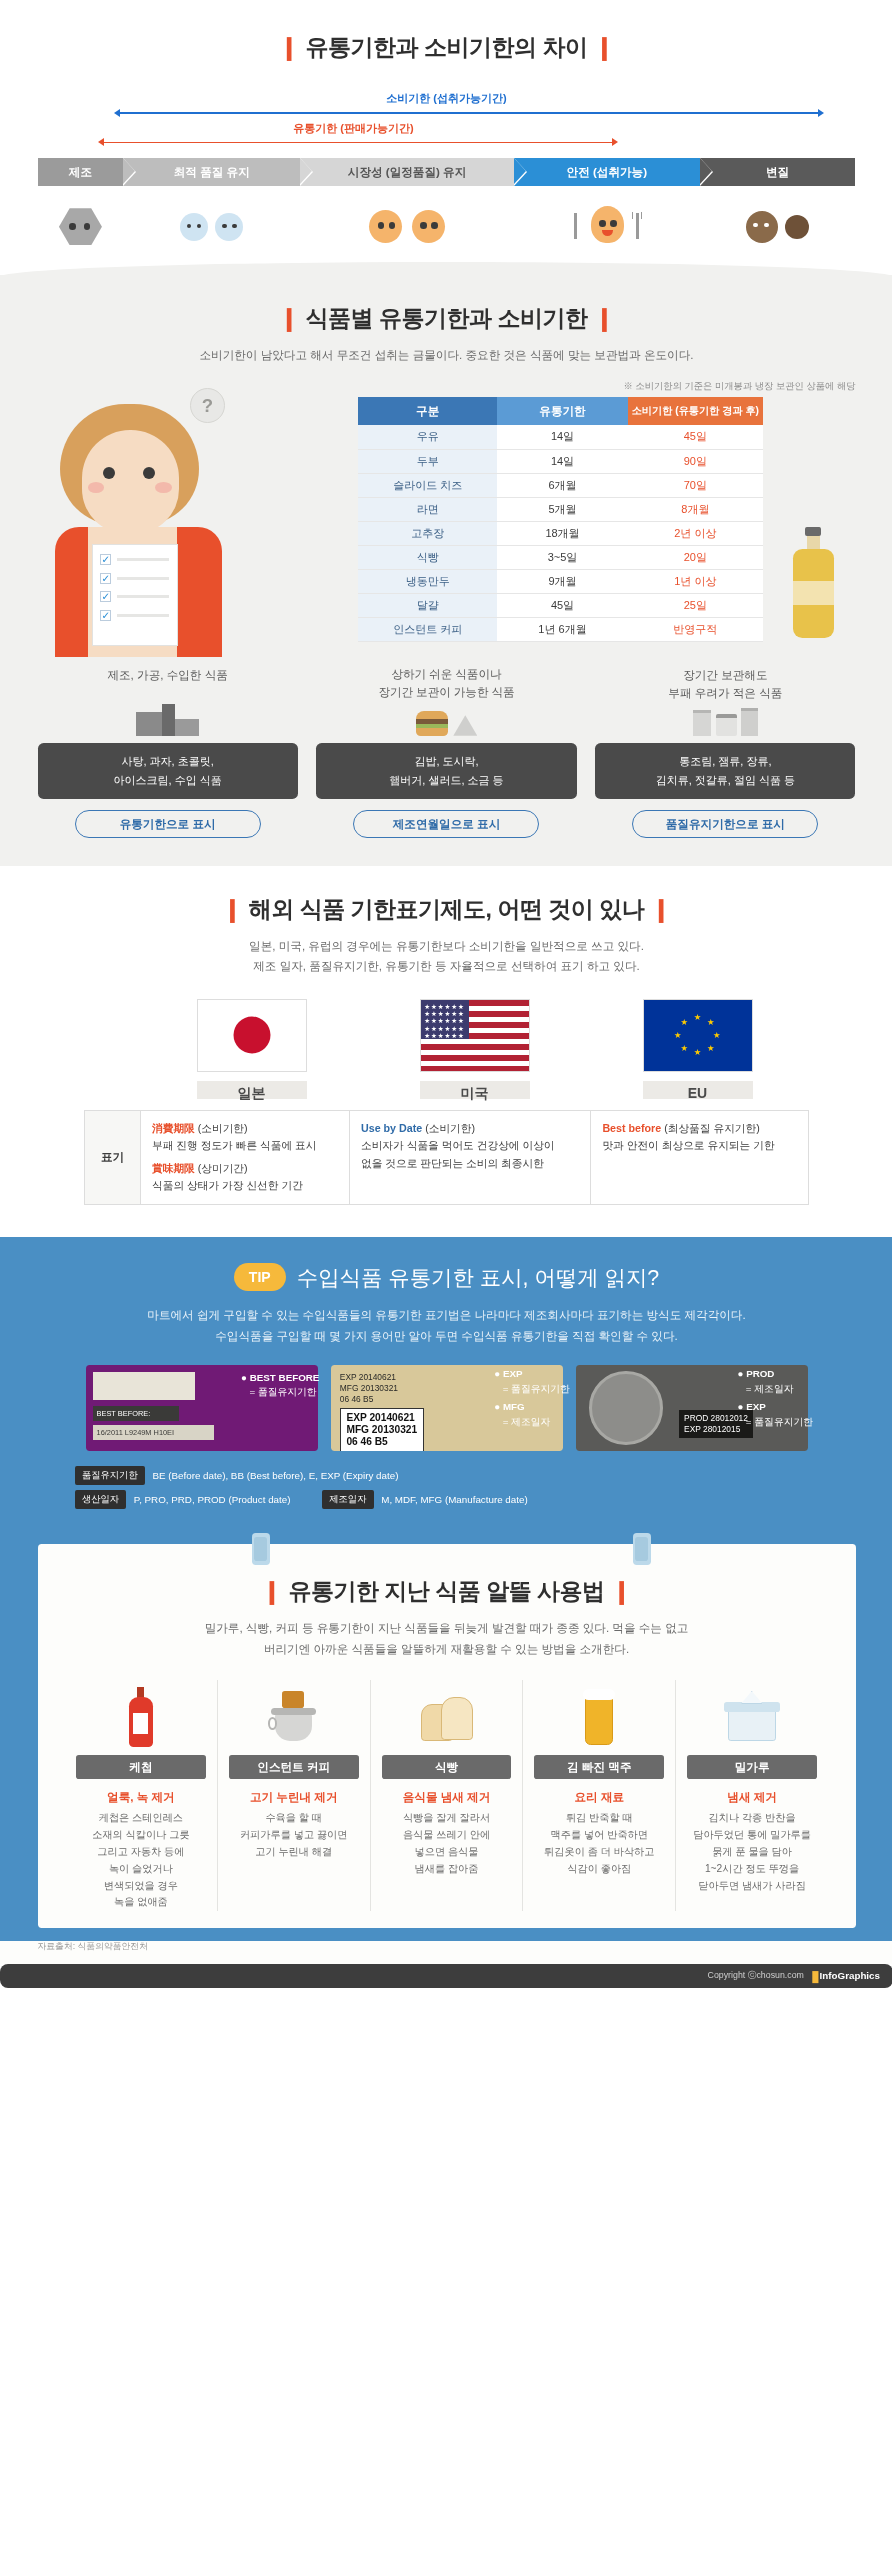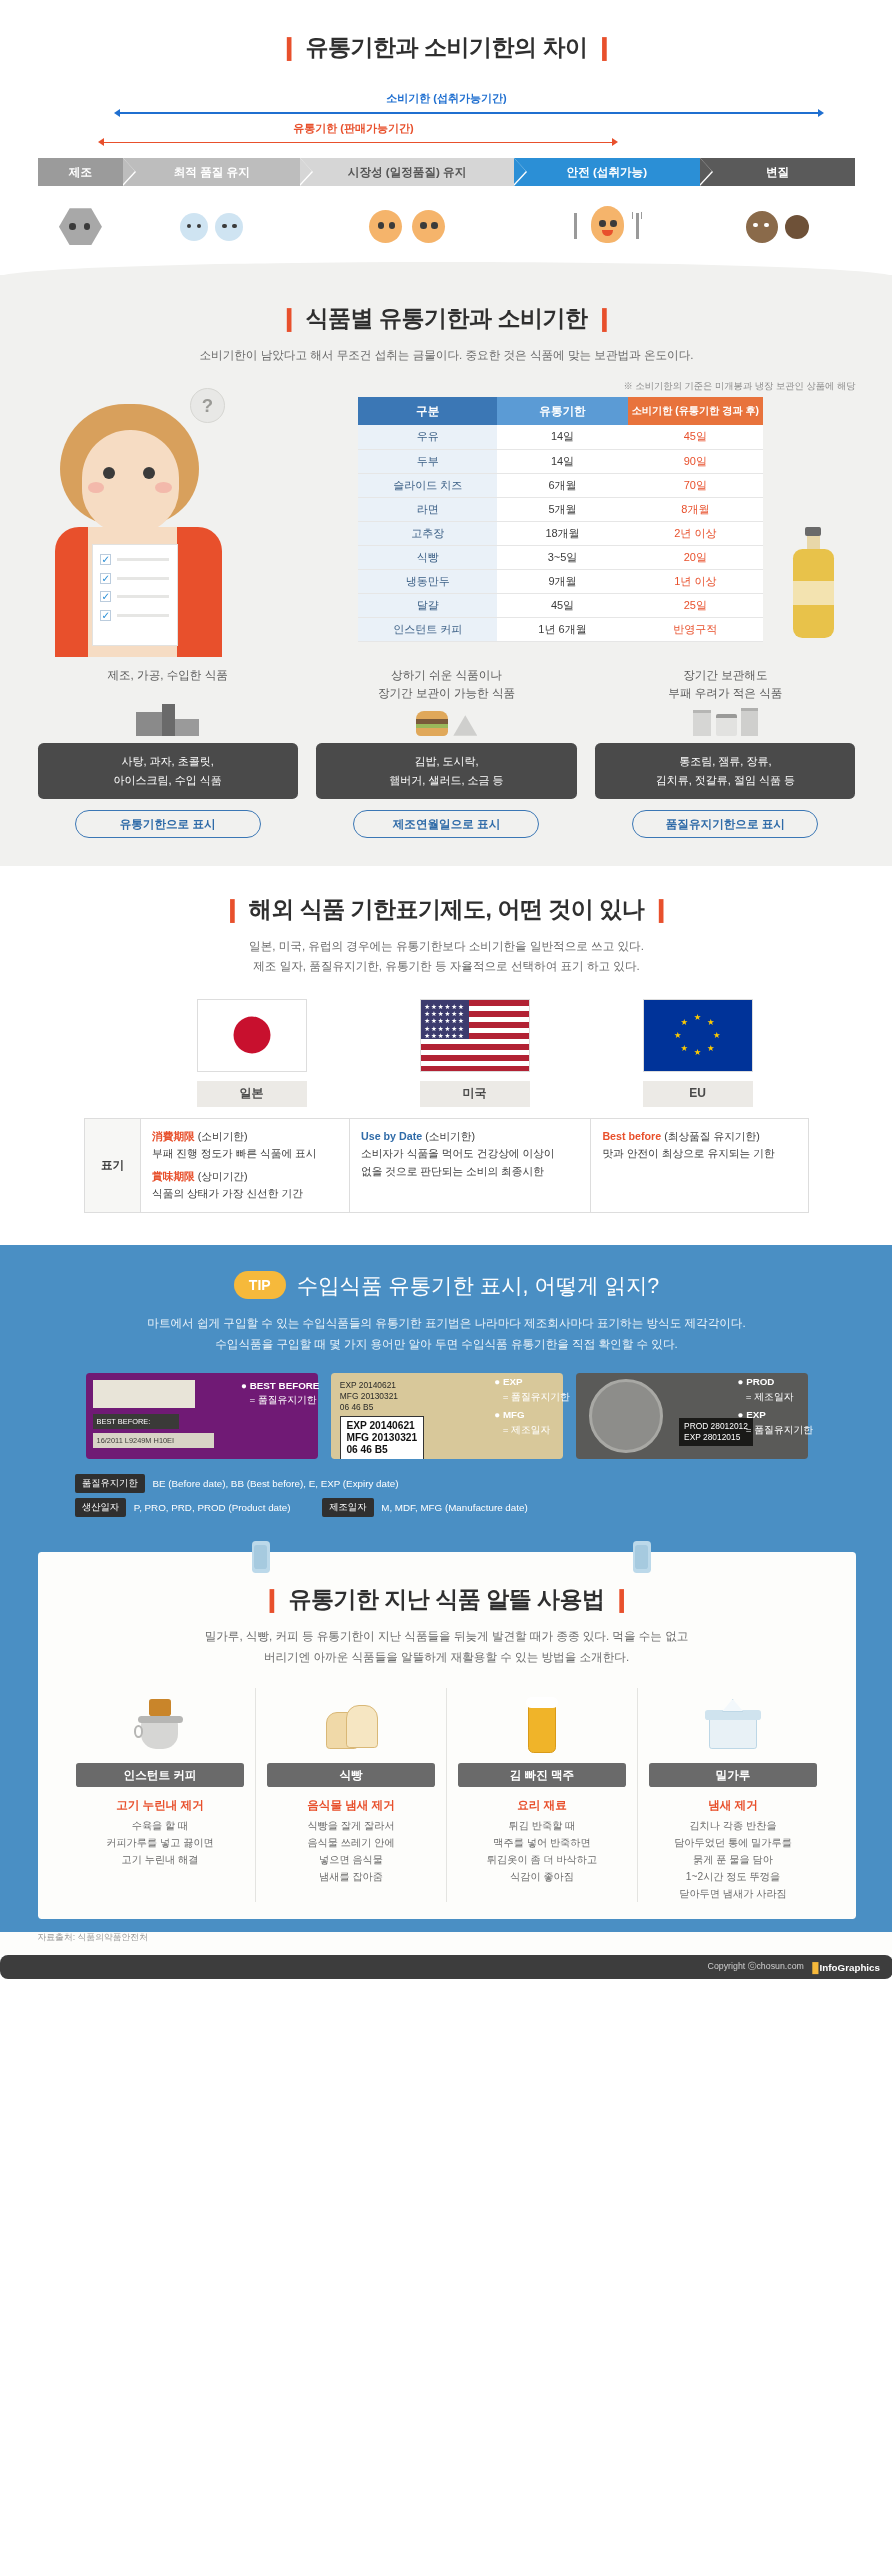--- a/index.html
+++ b/index.html
@@ -395,7 +395,7 @@
         <div class="pill">유통기한으로 표시</div>
       </div>
       <div class="tcol">
-        <div class="cap" style="white-space:pre-line;">상하기 쉬운 식품이나
+        <div class="cap" style="white-space:pre-line;font-family:Liberation Serif, serif;">상하기 쉬운 식품이나
 장기간 보관이 가능한 식품</div>
         <div style="height:33px;display:flex;align-items:flex-end;justify-content:center;gap:5.6px;">
           <div style="width:32px;">

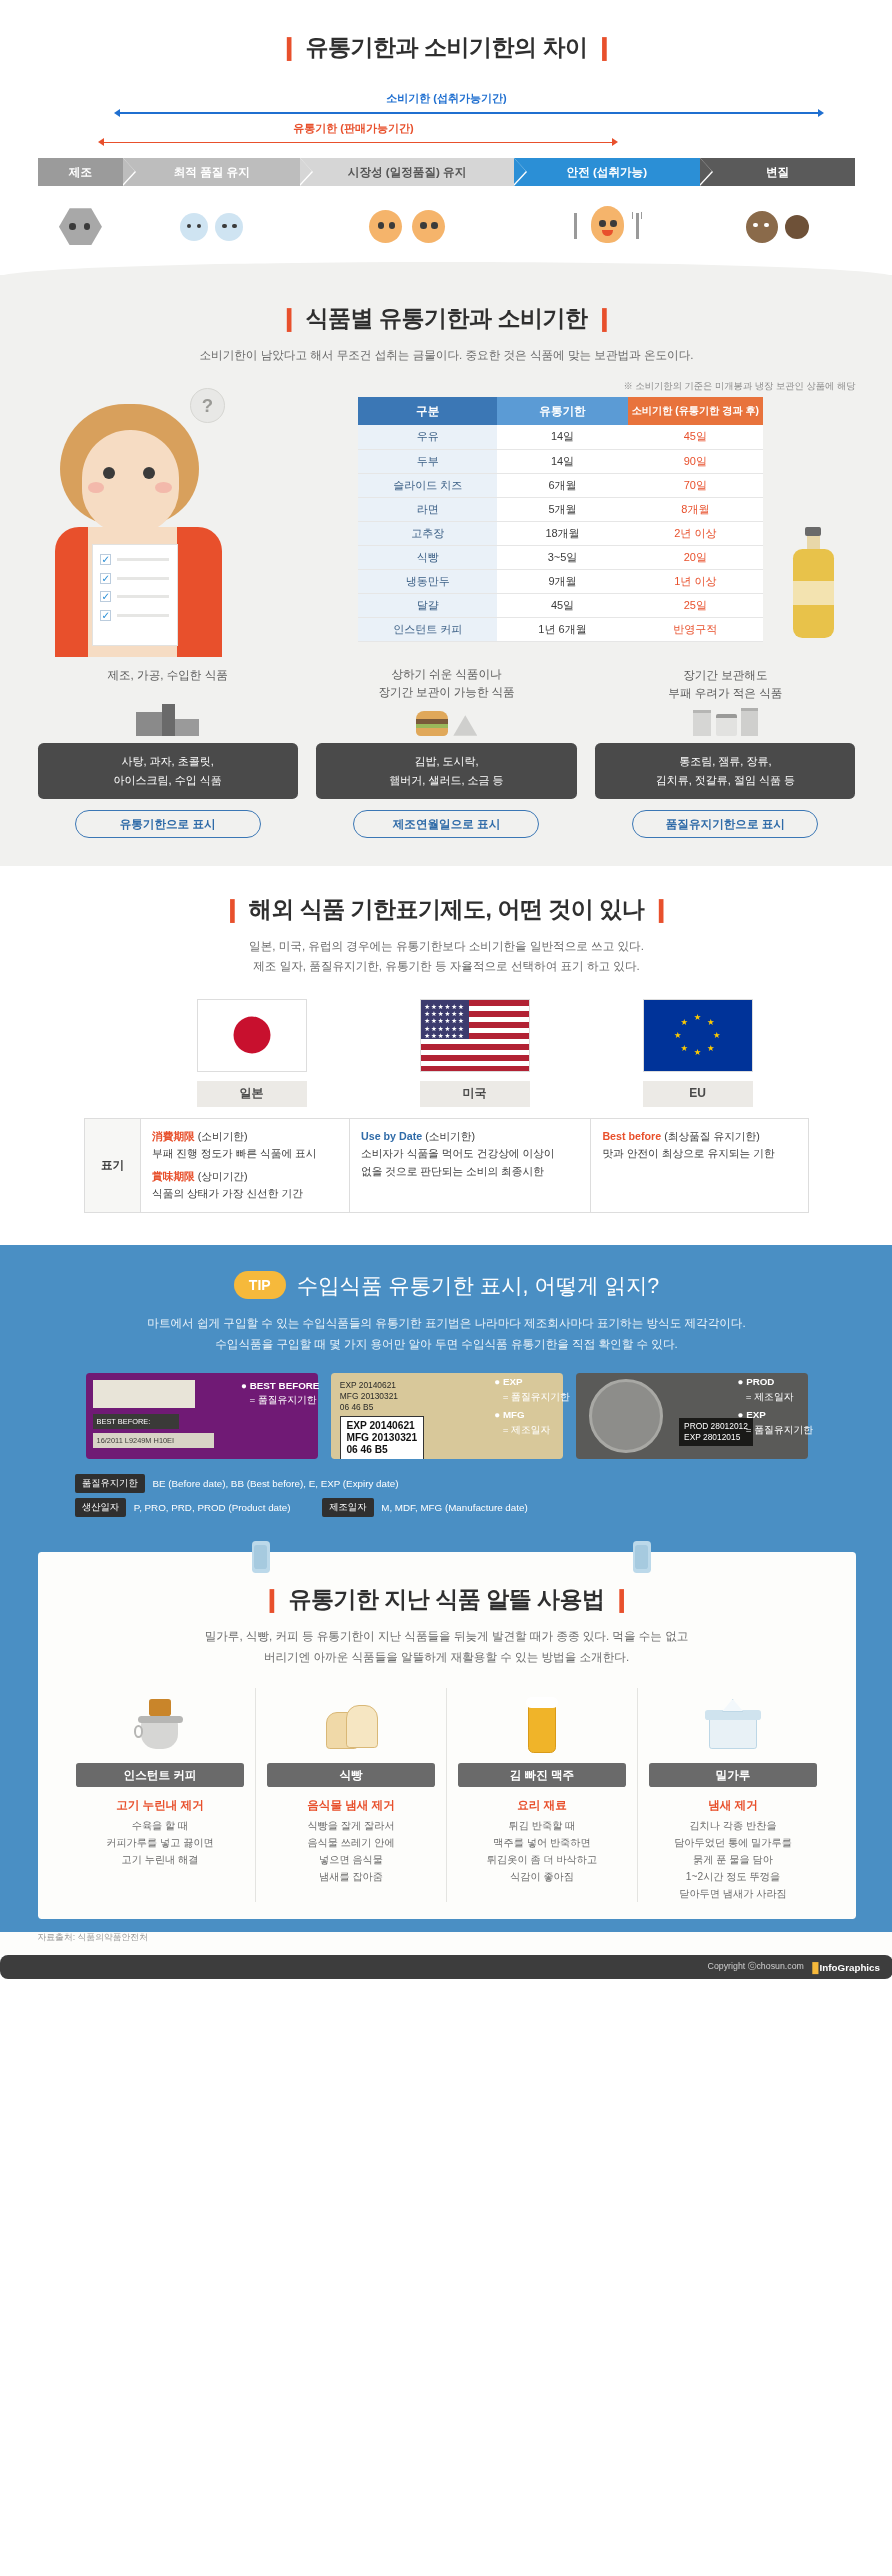--- a/index.html
+++ b/index.html
@@ -118,8 +118,8 @@
   .fcell { flex:1; text-align:center; }
   .flagbox { width:110px; height:73px; margin:0 auto; border:0.9px solid #ddd; position:relative; overflow:hidden; background:#fff;}
   .flagname {
-    margin:9.3px auto 0; background:#eceae6; color:#4a4a4a; font-size:12px;
-    width:110px; height:26px; line-height:24px; font-weight:bold;
+    margin:9.3px auto 0; background:#eceae6; color:#4a4a4a; font-size:14px;
+    width:110px; height:18px; line-height:24px; font-weight:bold;
   }
   .gridtbl { width:725px; margin:11px auto 0; border-collapse:collapse; font-size:10.7px;}
   .gridtbl td { border:0.9px solid #ddd; padding:9.3px 11px; vertical-align:top; line-height:1.6;}

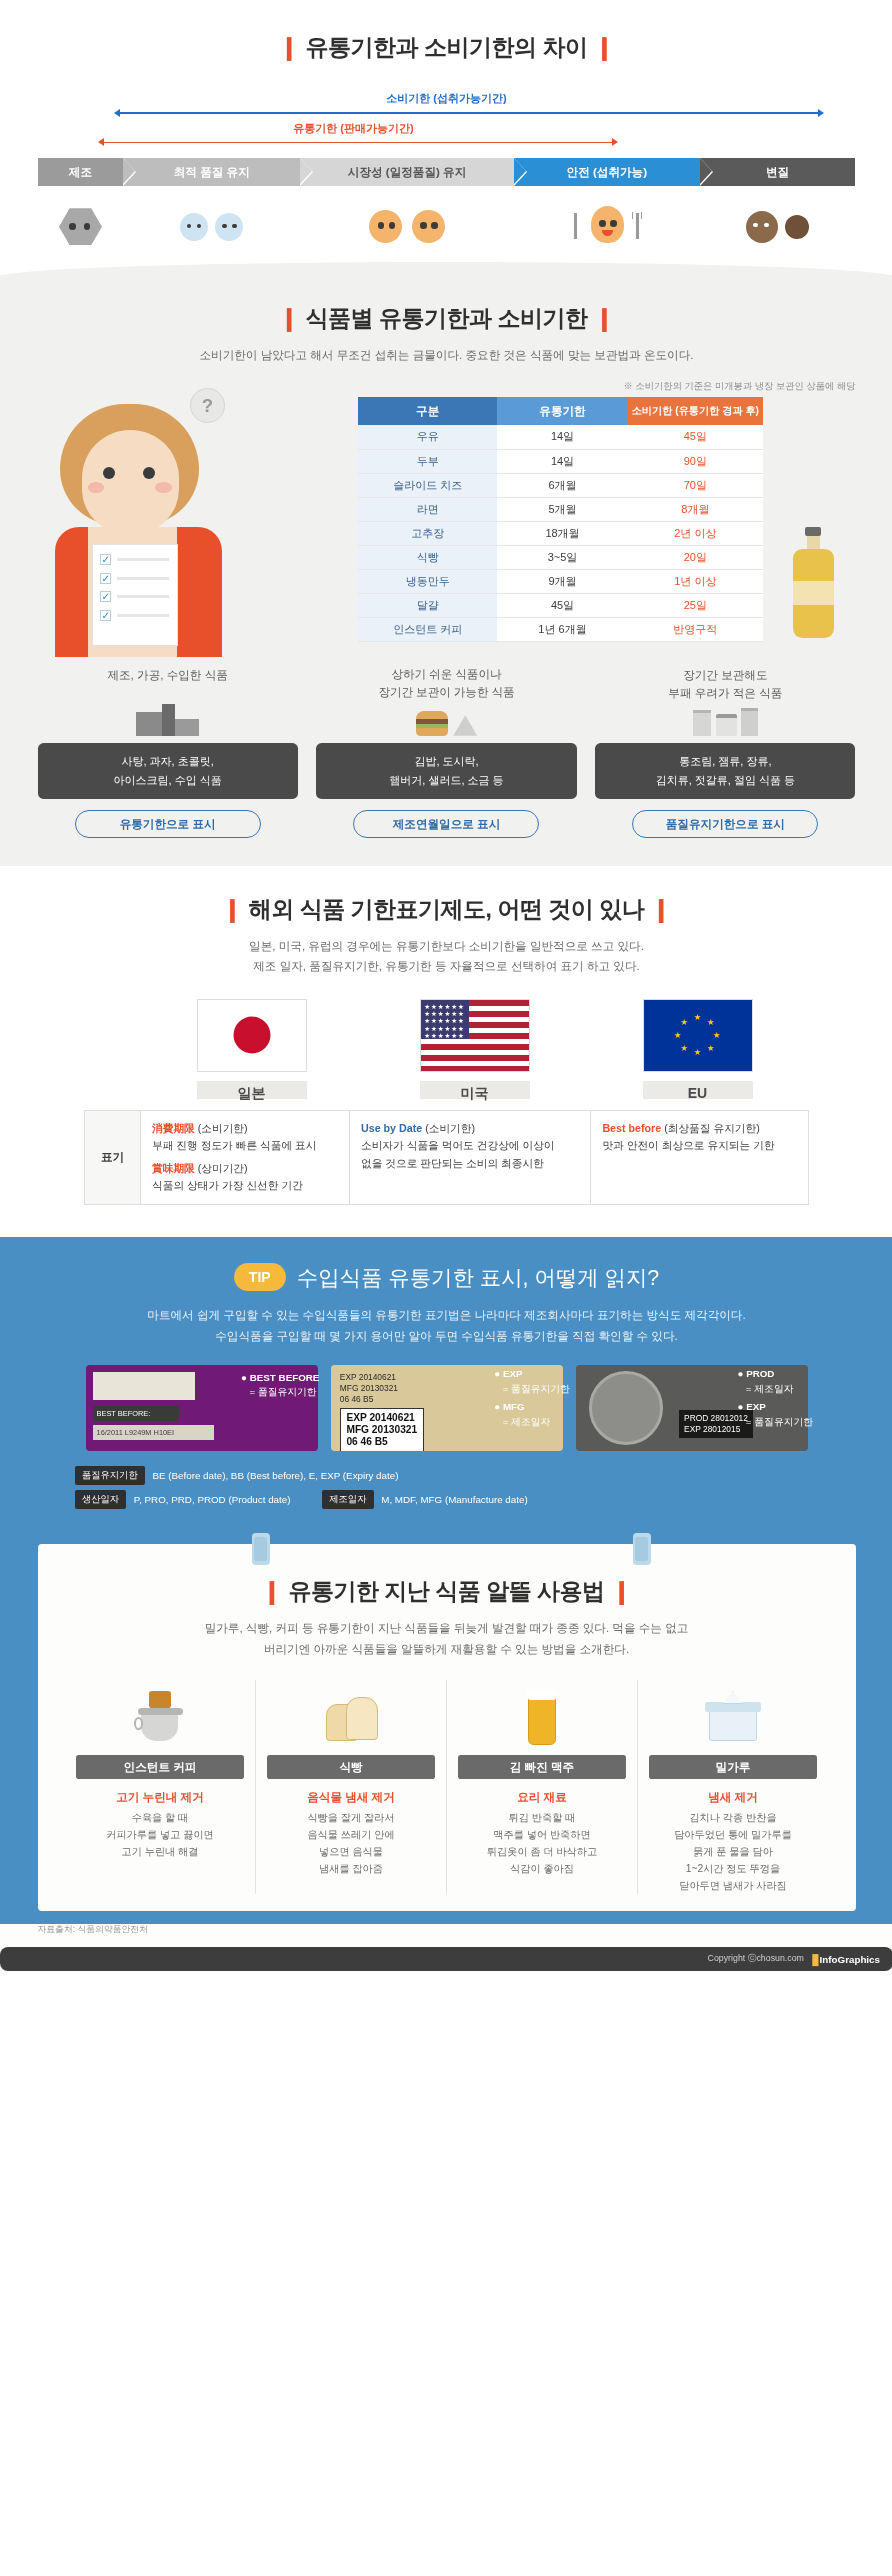--- a/index.html
+++ b/index.html
@@ -573,6 +573,23 @@
 
       <div class="usegrid">
 
+        <div class="ucol">
+          <div class="ico">
+            <div style="position:relative;width:32px;height:60px;">
+              <div style="position:absolute;left:12px;top:0;width:7.4px;height:11px;background:#b33a22;"></div>
+              <div style="position:absolute;left:3.7px;top:9.3px;width:24px;height:50px;border-radius:9.3px 9.3px 4.6px 4.6px;background:#e03a2a;"></div>
+              <div style="position:absolute;left:8.4px;top:26px;width:15px;height:20.5px;background:#fff;"></div>
+            </div>
+          </div>
+          <div class="name">케첩</div>
+          <div class="t">얼룩, 녹 제거</div>
+          <div class="b" style="white-space:pre-line;">케첩은 스테인레스
+소재의 식칼이나 그릇
+그리고 자동차 등에
+녹이 슬었거나
+변색되었을 경우
+녹을 없애줌</div>
+        </div>
 
         <div class="ucol">
           <div class="ico">

